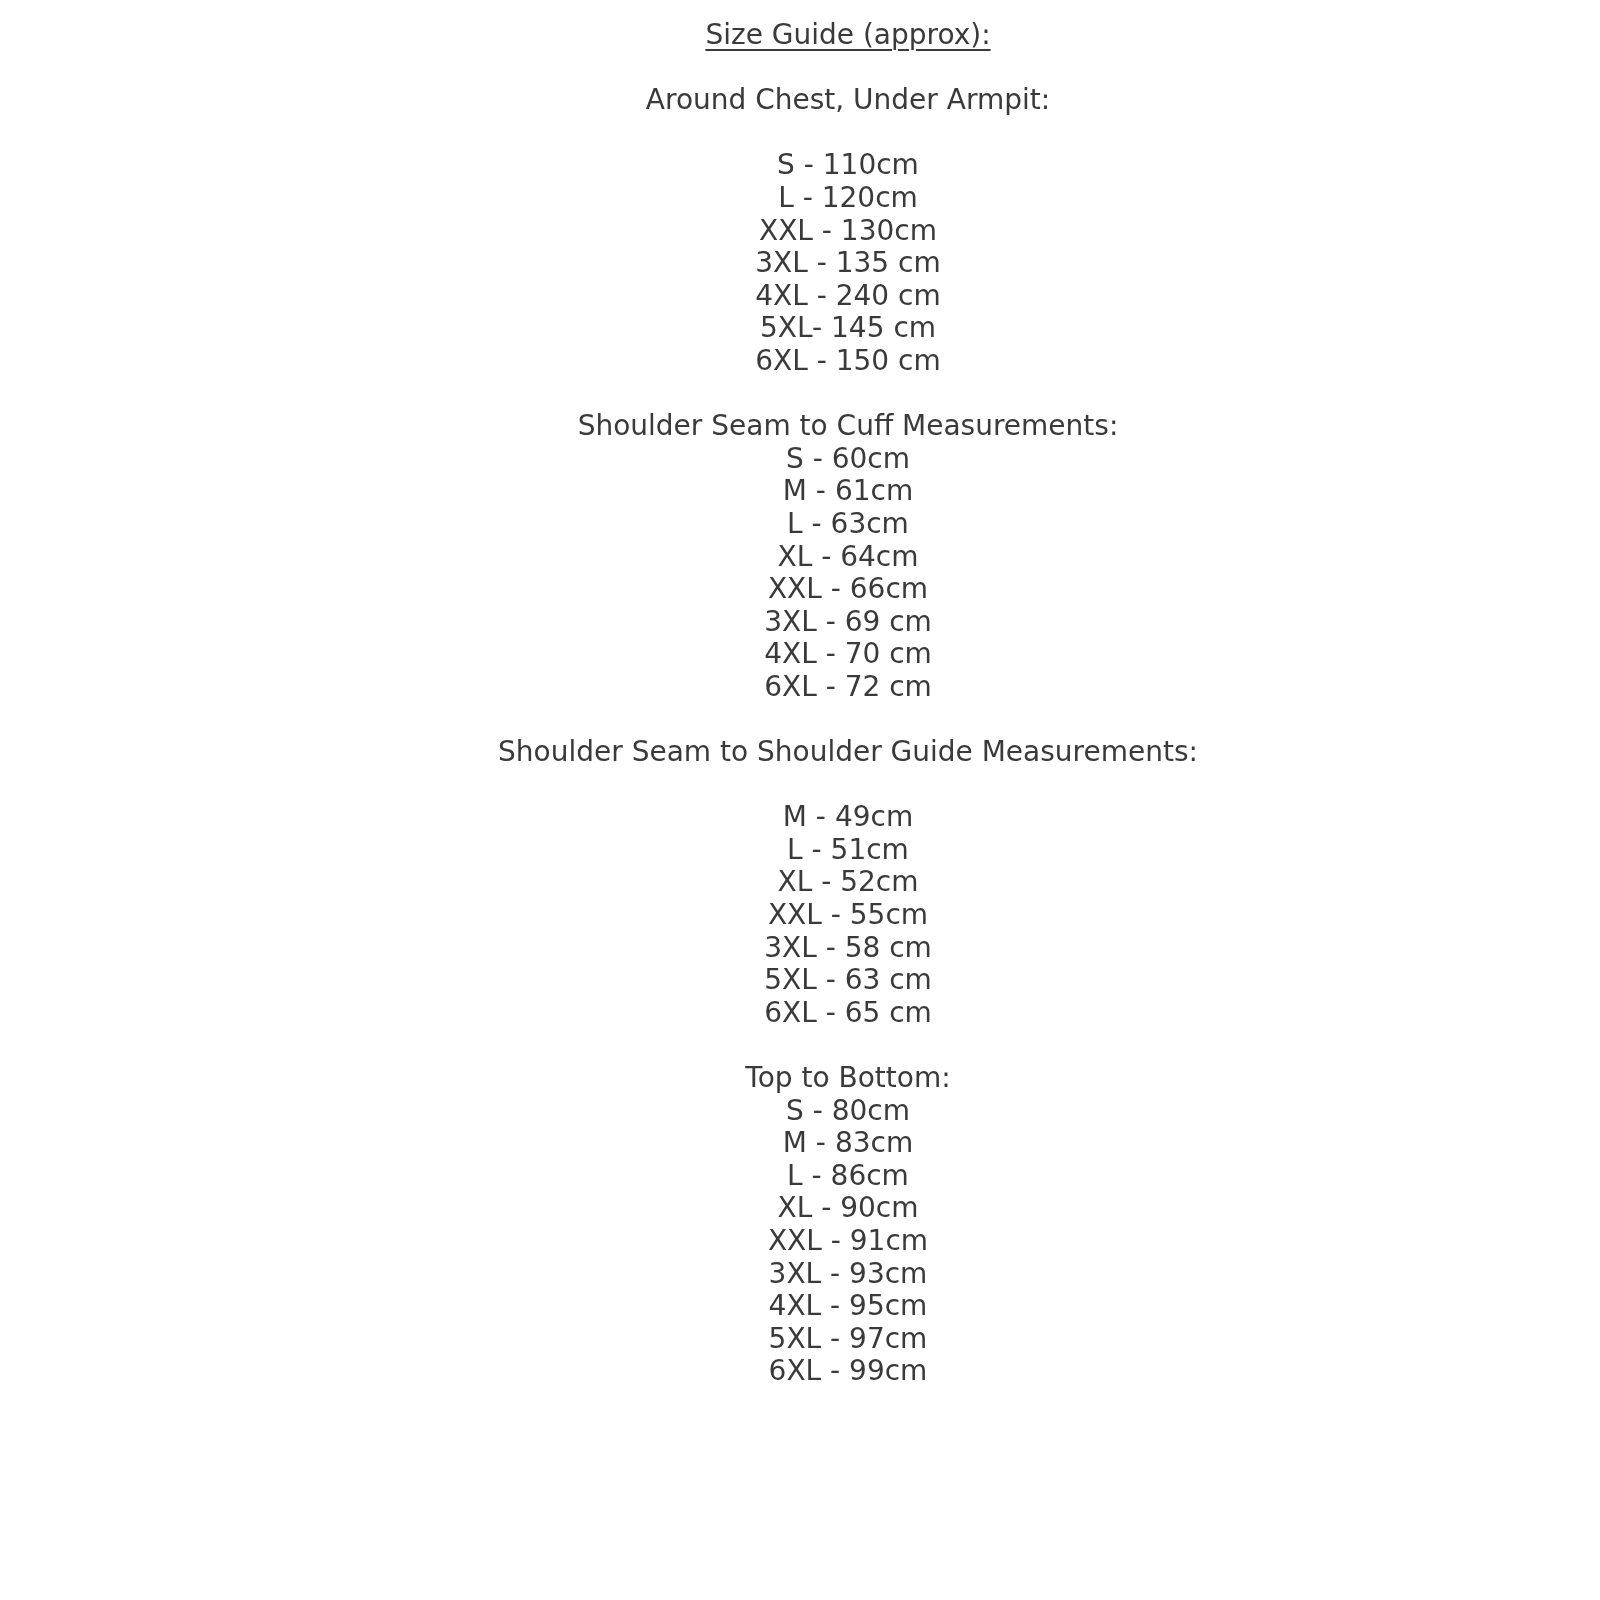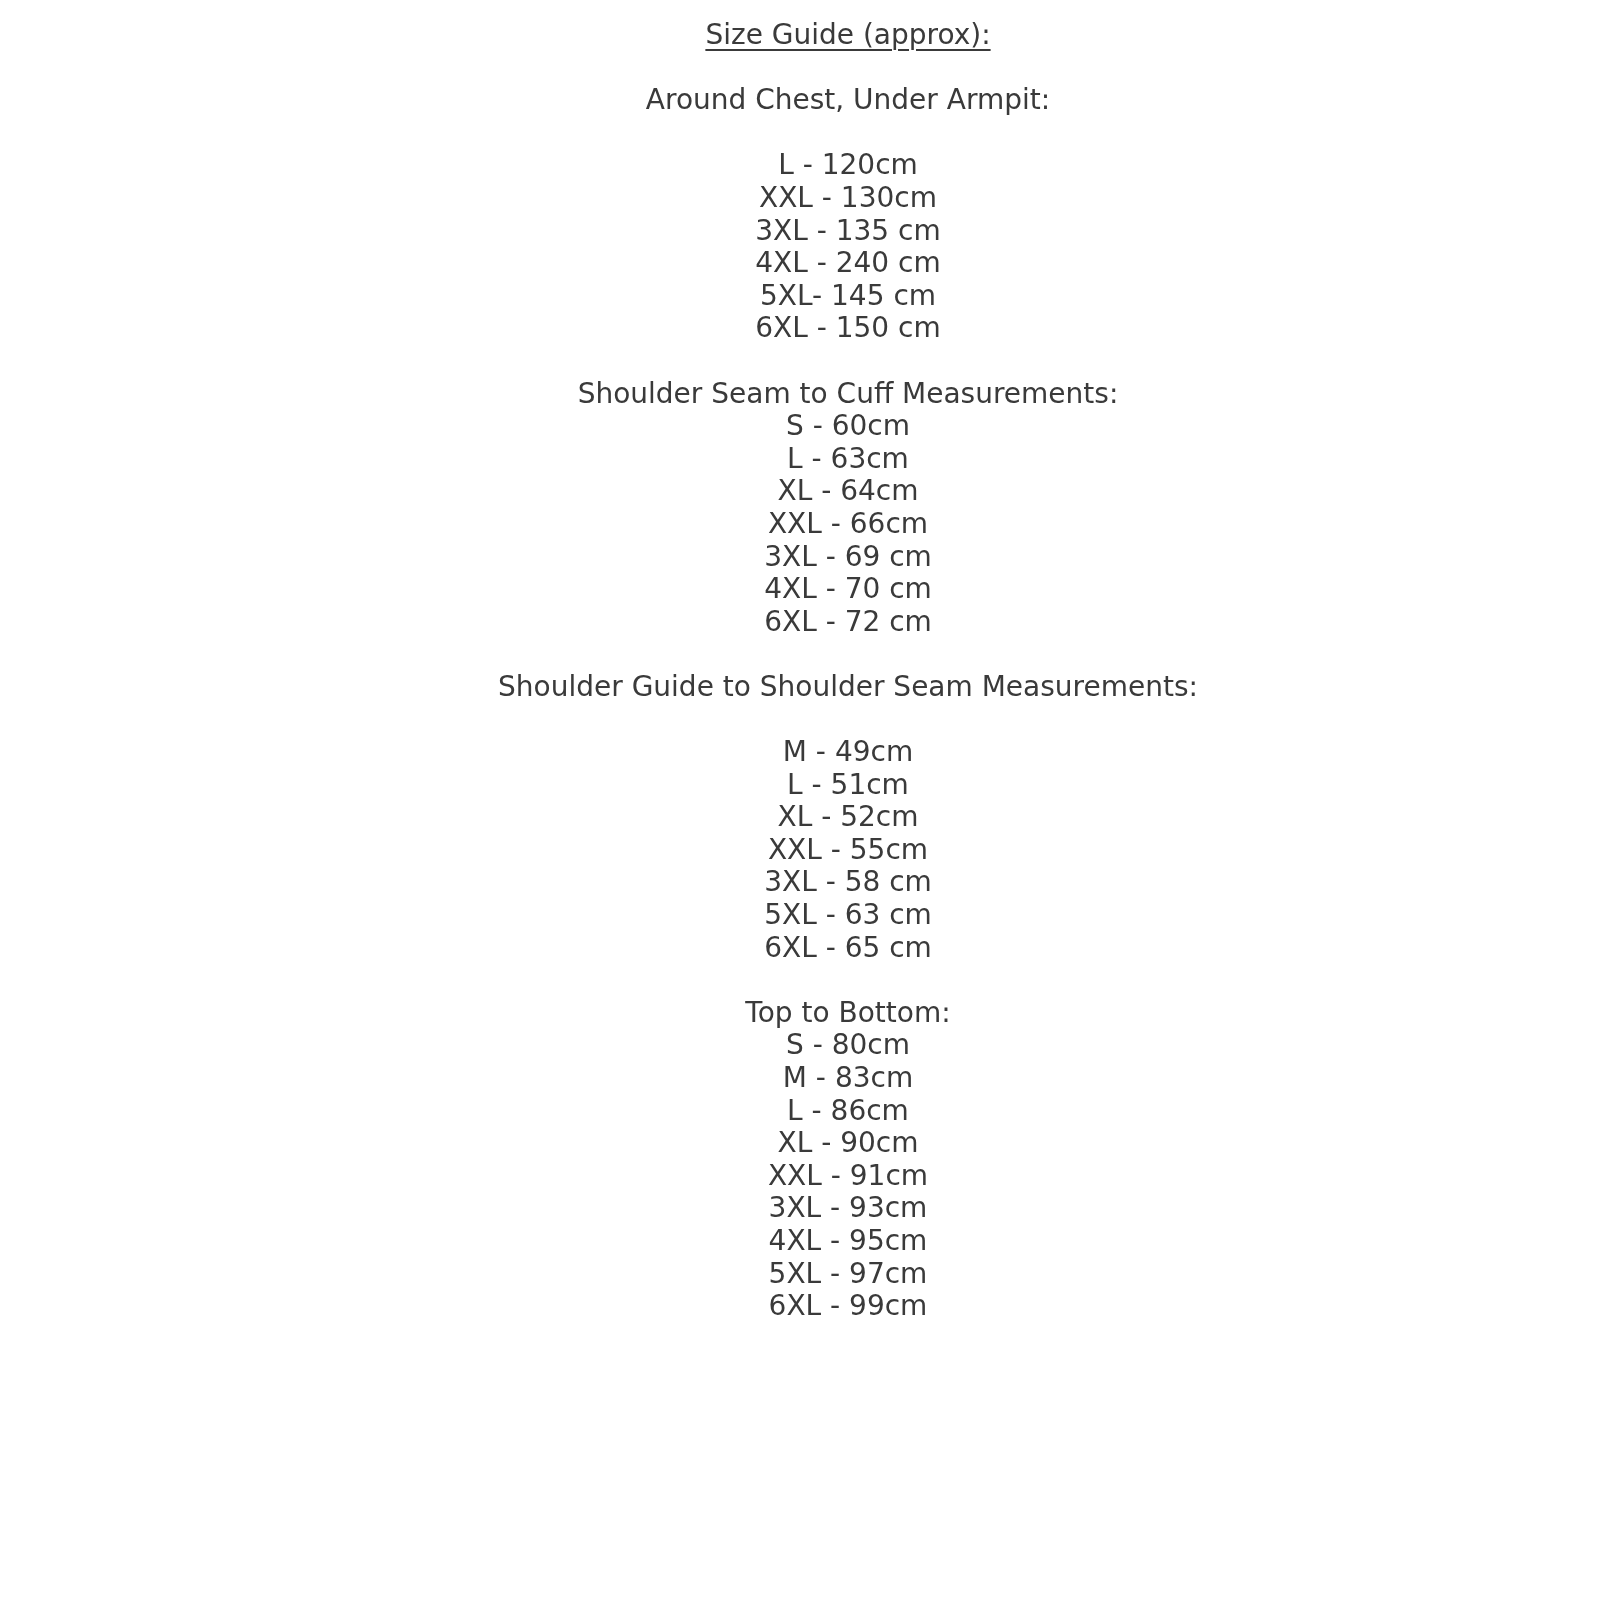--- a/index.html
+++ b/index.html
@@ -37,6 +37,7 @@
     <div class="line"></div>
     <div class="line"><span>Around Chest, Under Armpit:</span></div>
     <div class="line"></div>
+    <div class="line"><span>S - 110cm</span></div>
     <div class="line"><span>L - 120cm</span></div>
     <div class="line"><span>XXL - 130cm</span></div>
     <div class="line"><span>3XL - 135 cm</span></div>

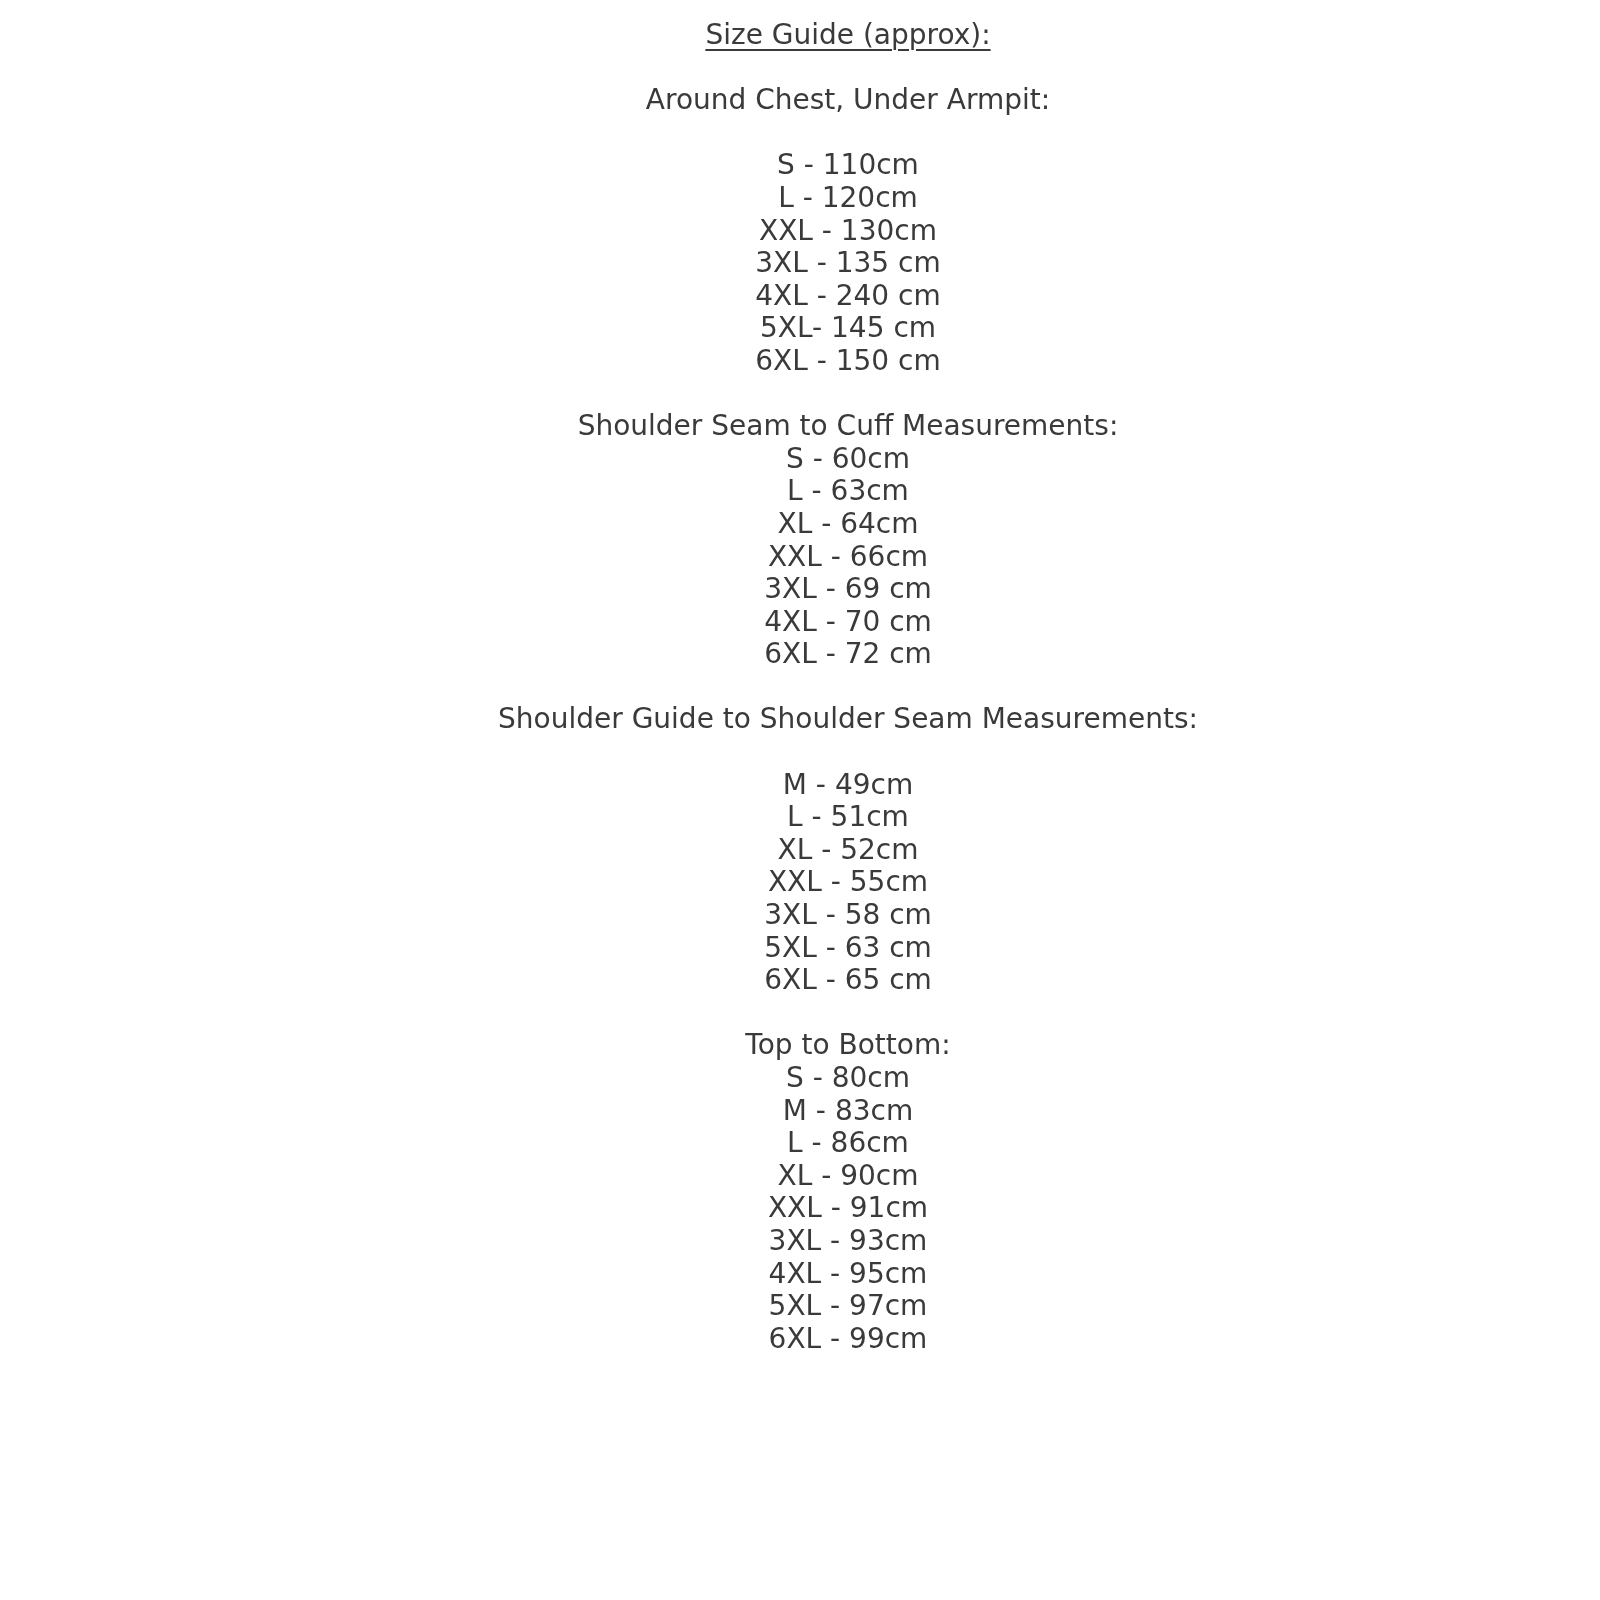--- a/index.html
+++ b/index.html
@@ -47,6 +47,7 @@
     <div class="line"></div>
     <div class="line"><span>Shoulder Seam to Cuff Measurements:</span></div>
     <div class="line"><span>S - 60cm</span></div>
+    <div class="line"><span>M - 61cm</span></div>
     <div class="line"><span>L - 63cm</span></div>
     <div class="line"><span>XL - 64cm</span></div>
     <div class="line"><span>XXL - 66cm</span></div>

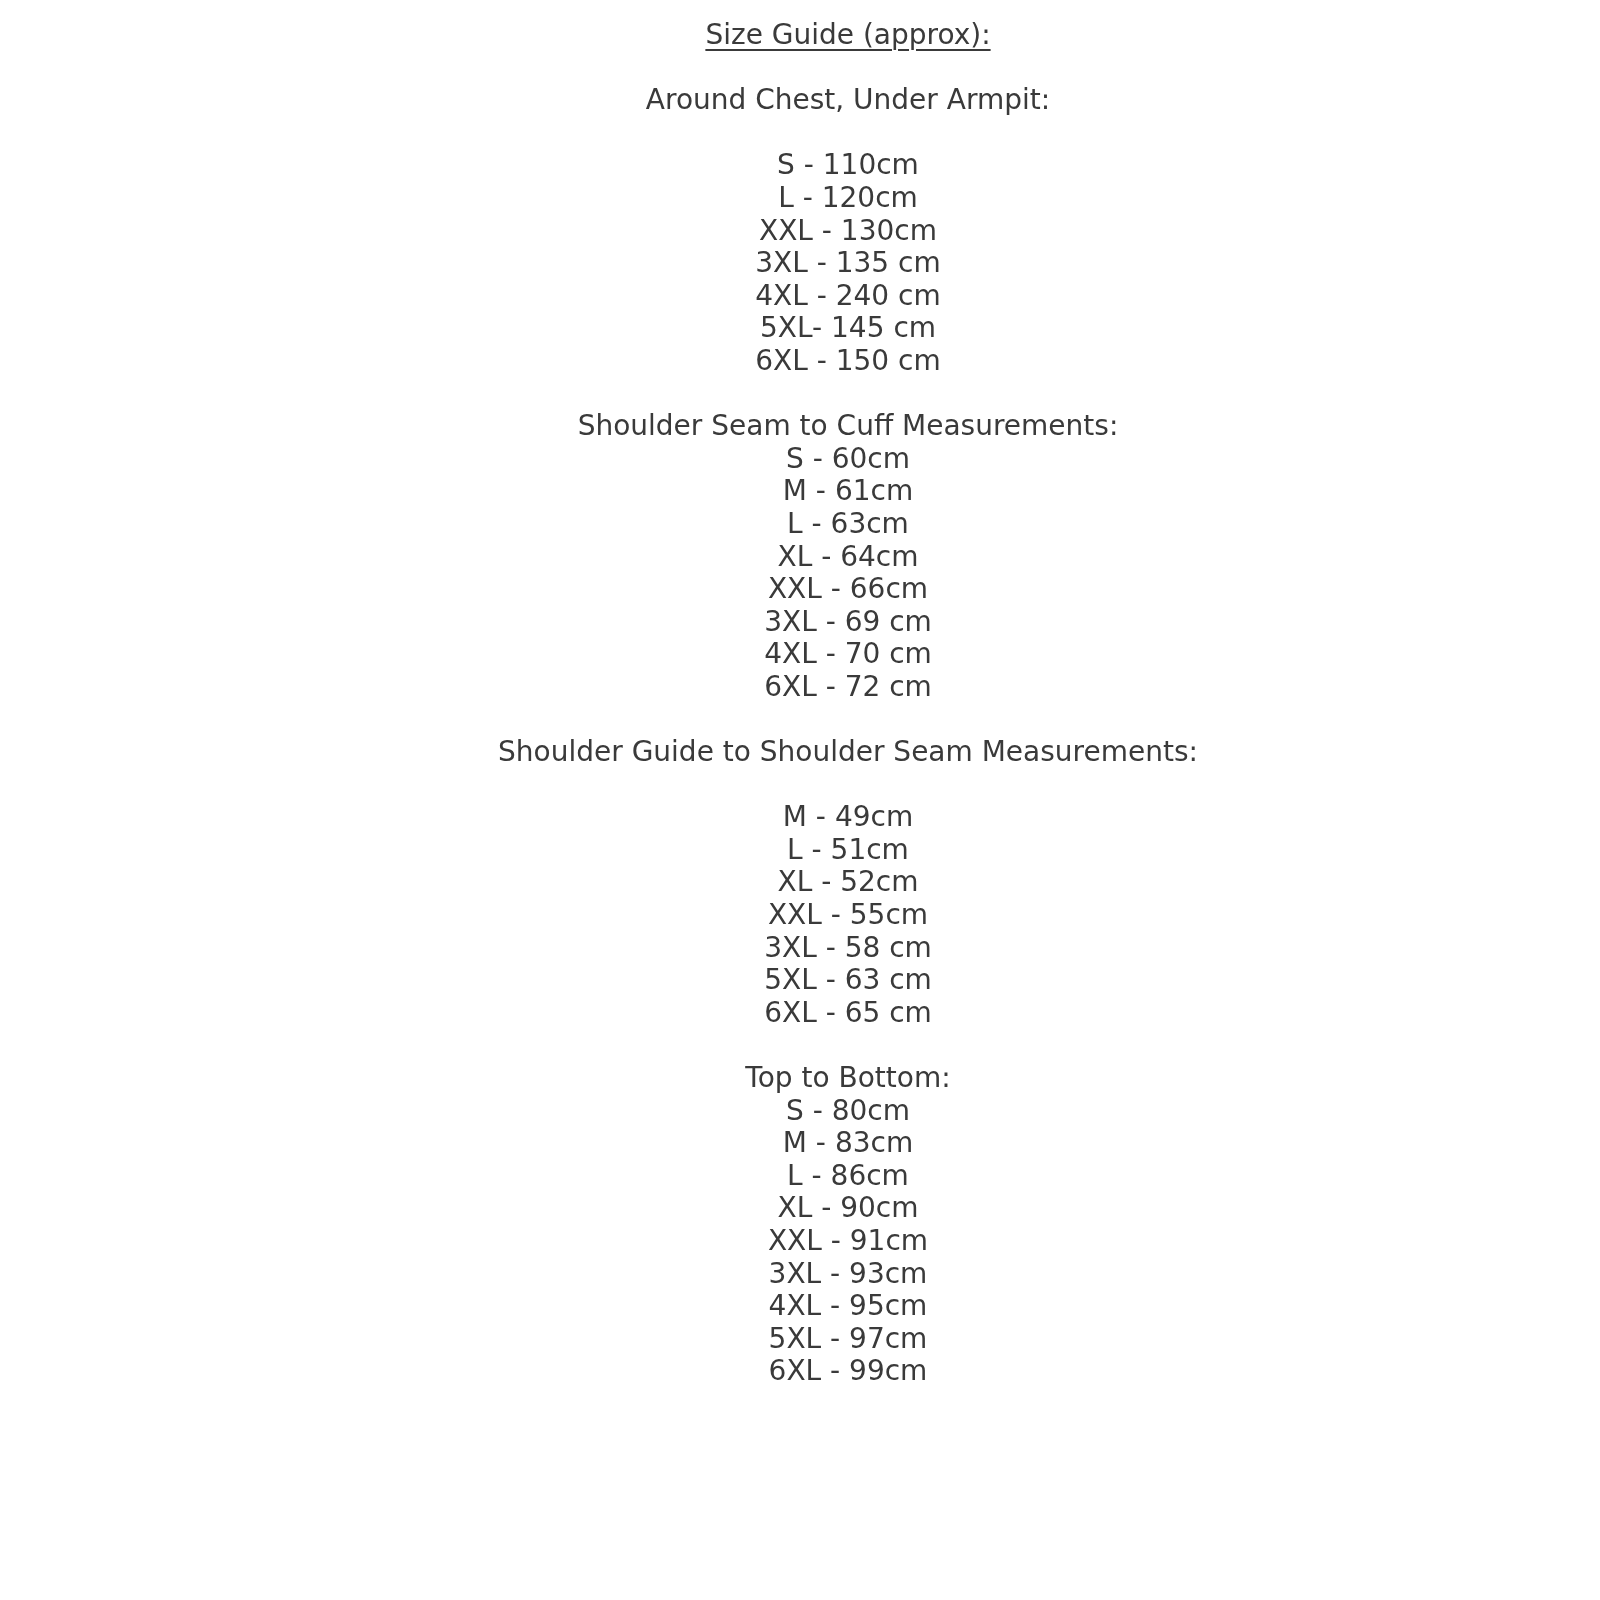--- a/index.html
+++ b/index.html
@@ -55,7 +55,7 @@
     <div class="line"><span>4XL - 70 cm</span></div>
     <div class="line"><span>6XL - 72 cm</span></div>
     <div class="line"></div>
-    <div class="line"><span>Shoulder Guide to Shoulder Seam Measurements:</span></div>
+    <div class="line"><span>Shoulder Seam to Shoulder Guide Measurements:</span></div>
     <div class="line"></div>
     <div class="line"><span>M - 49cm</span></div>
     <div class="line"><span>L - 51cm</span></div>

